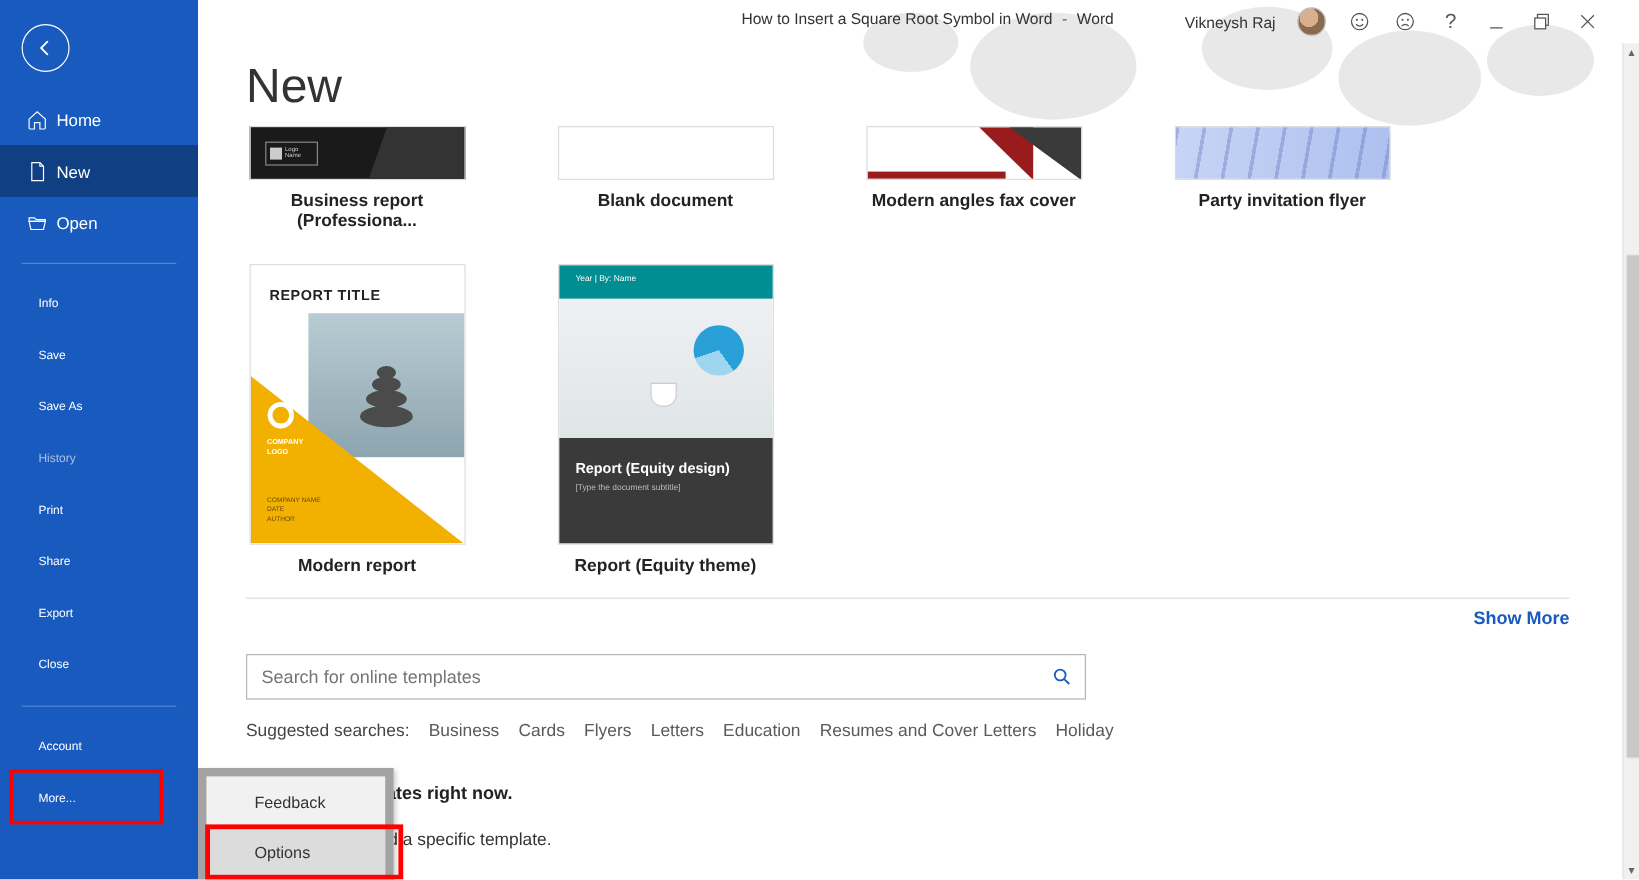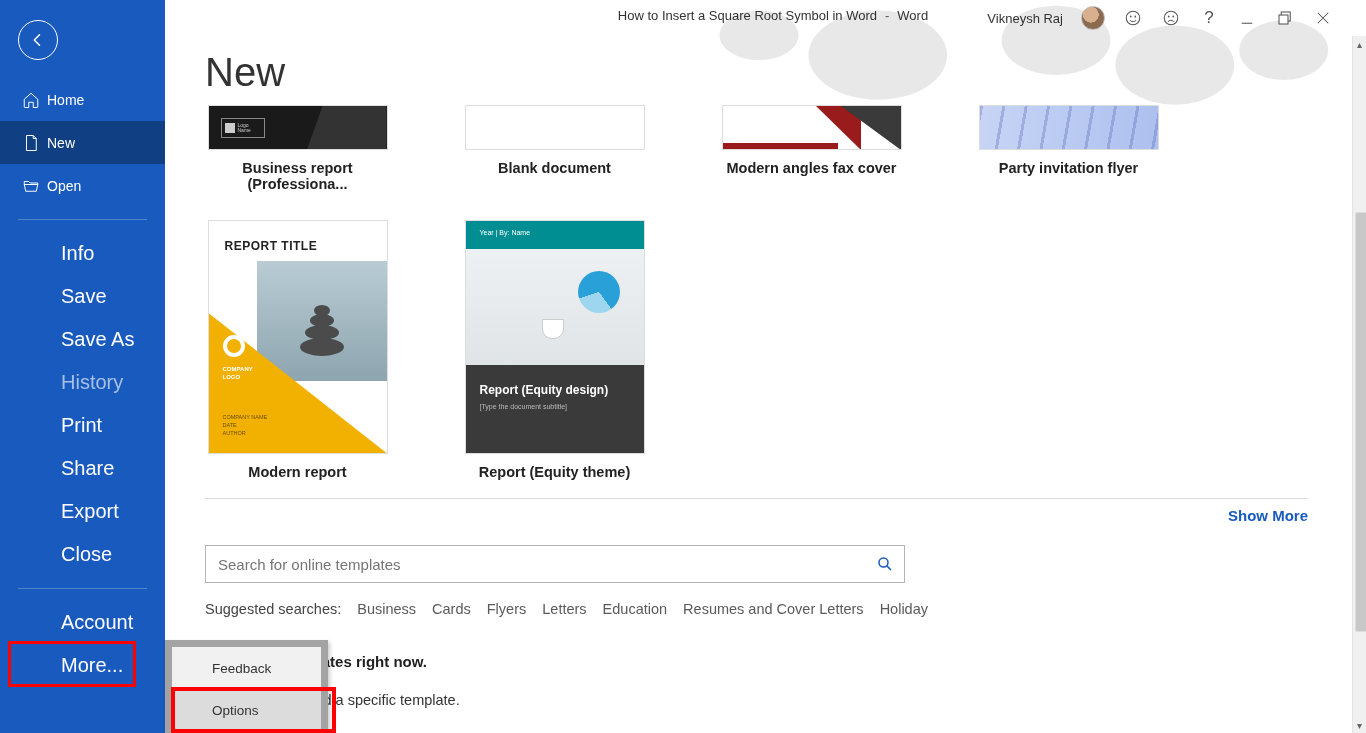--- a/index.html
+++ b/index.html
@@ -15,7 +15,7 @@
   .nav-item .icn { width: 18px; height: 18px; display:flex; align-items:center; justify-content:center; }
   .nav-item .icn svg { width: 18px; height: 18px; fill: none; stroke: #fff; stroke-width: 1.3; }
   .nav-sep { height: 1px; background: rgba(255,255,255,.25); margin: 12px 18px; }
-  .sub-item { padding-left: 61px; height: 43px; display:flex; align-items:center; font-size:20px; cursor:pointer; }
+  .sub-item { padding-left: 32px; height: 43px; display:flex; align-items:center; font-size:10px; cursor:pointer; }
   .sub-item.dim { color: #a9c0e6; }
   .more-item { position: relative; }
   .more-highlight { position: absolute; left: 8px; width: 128px; top:-3px; height:46px; border: 3px solid #ff0000; pointer-events:none; }

